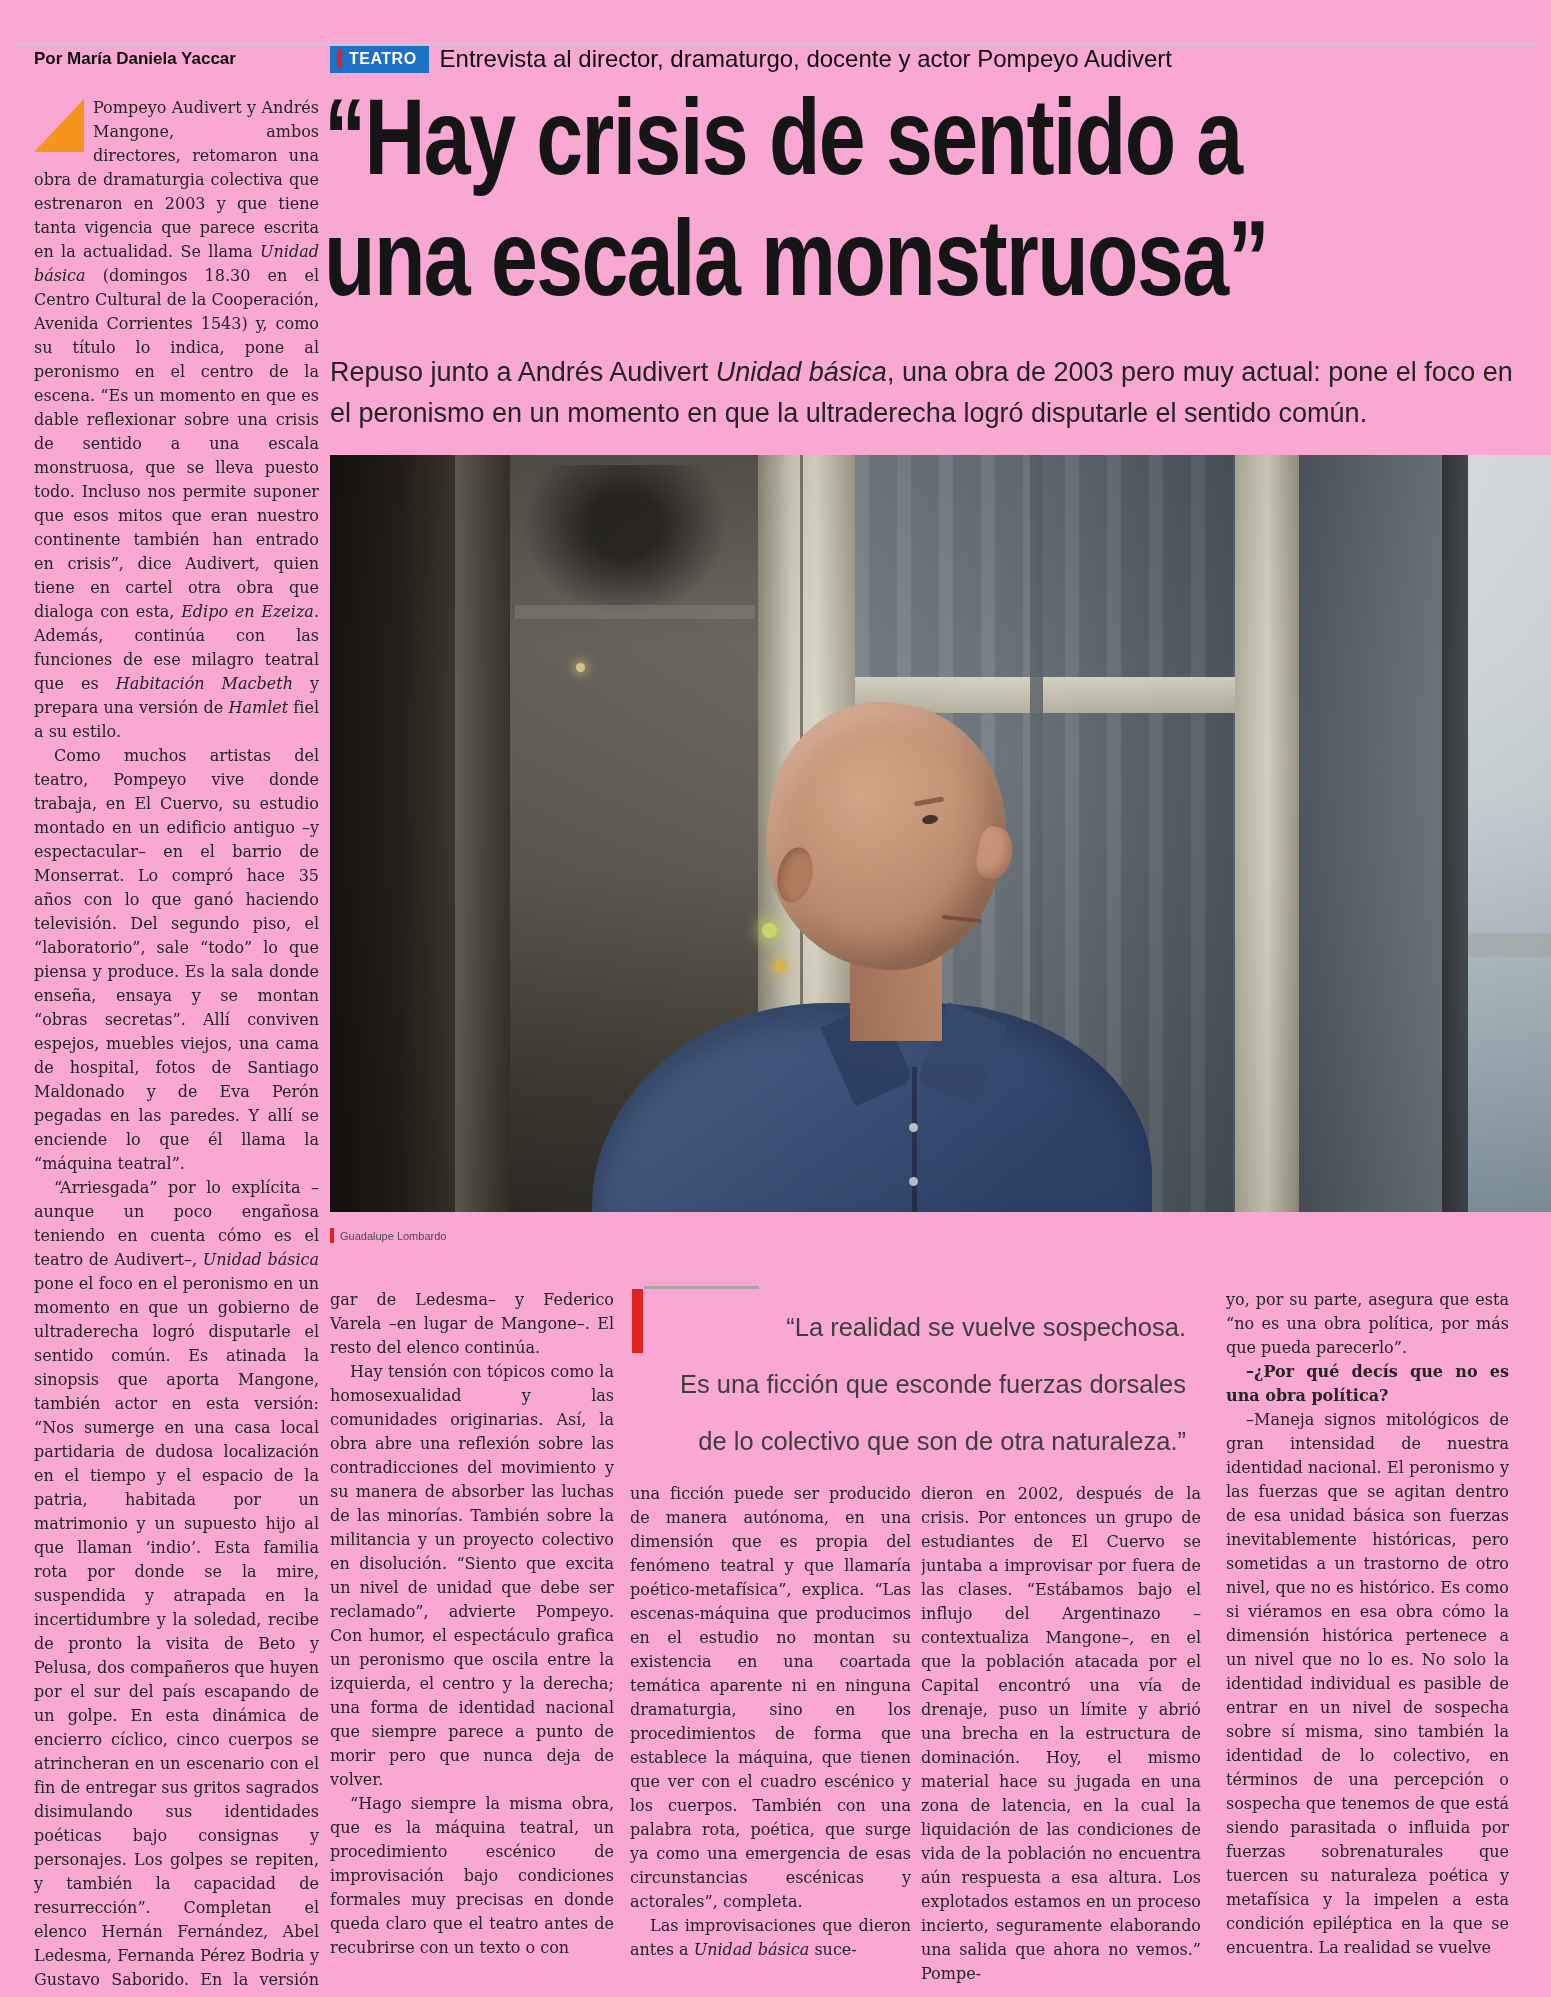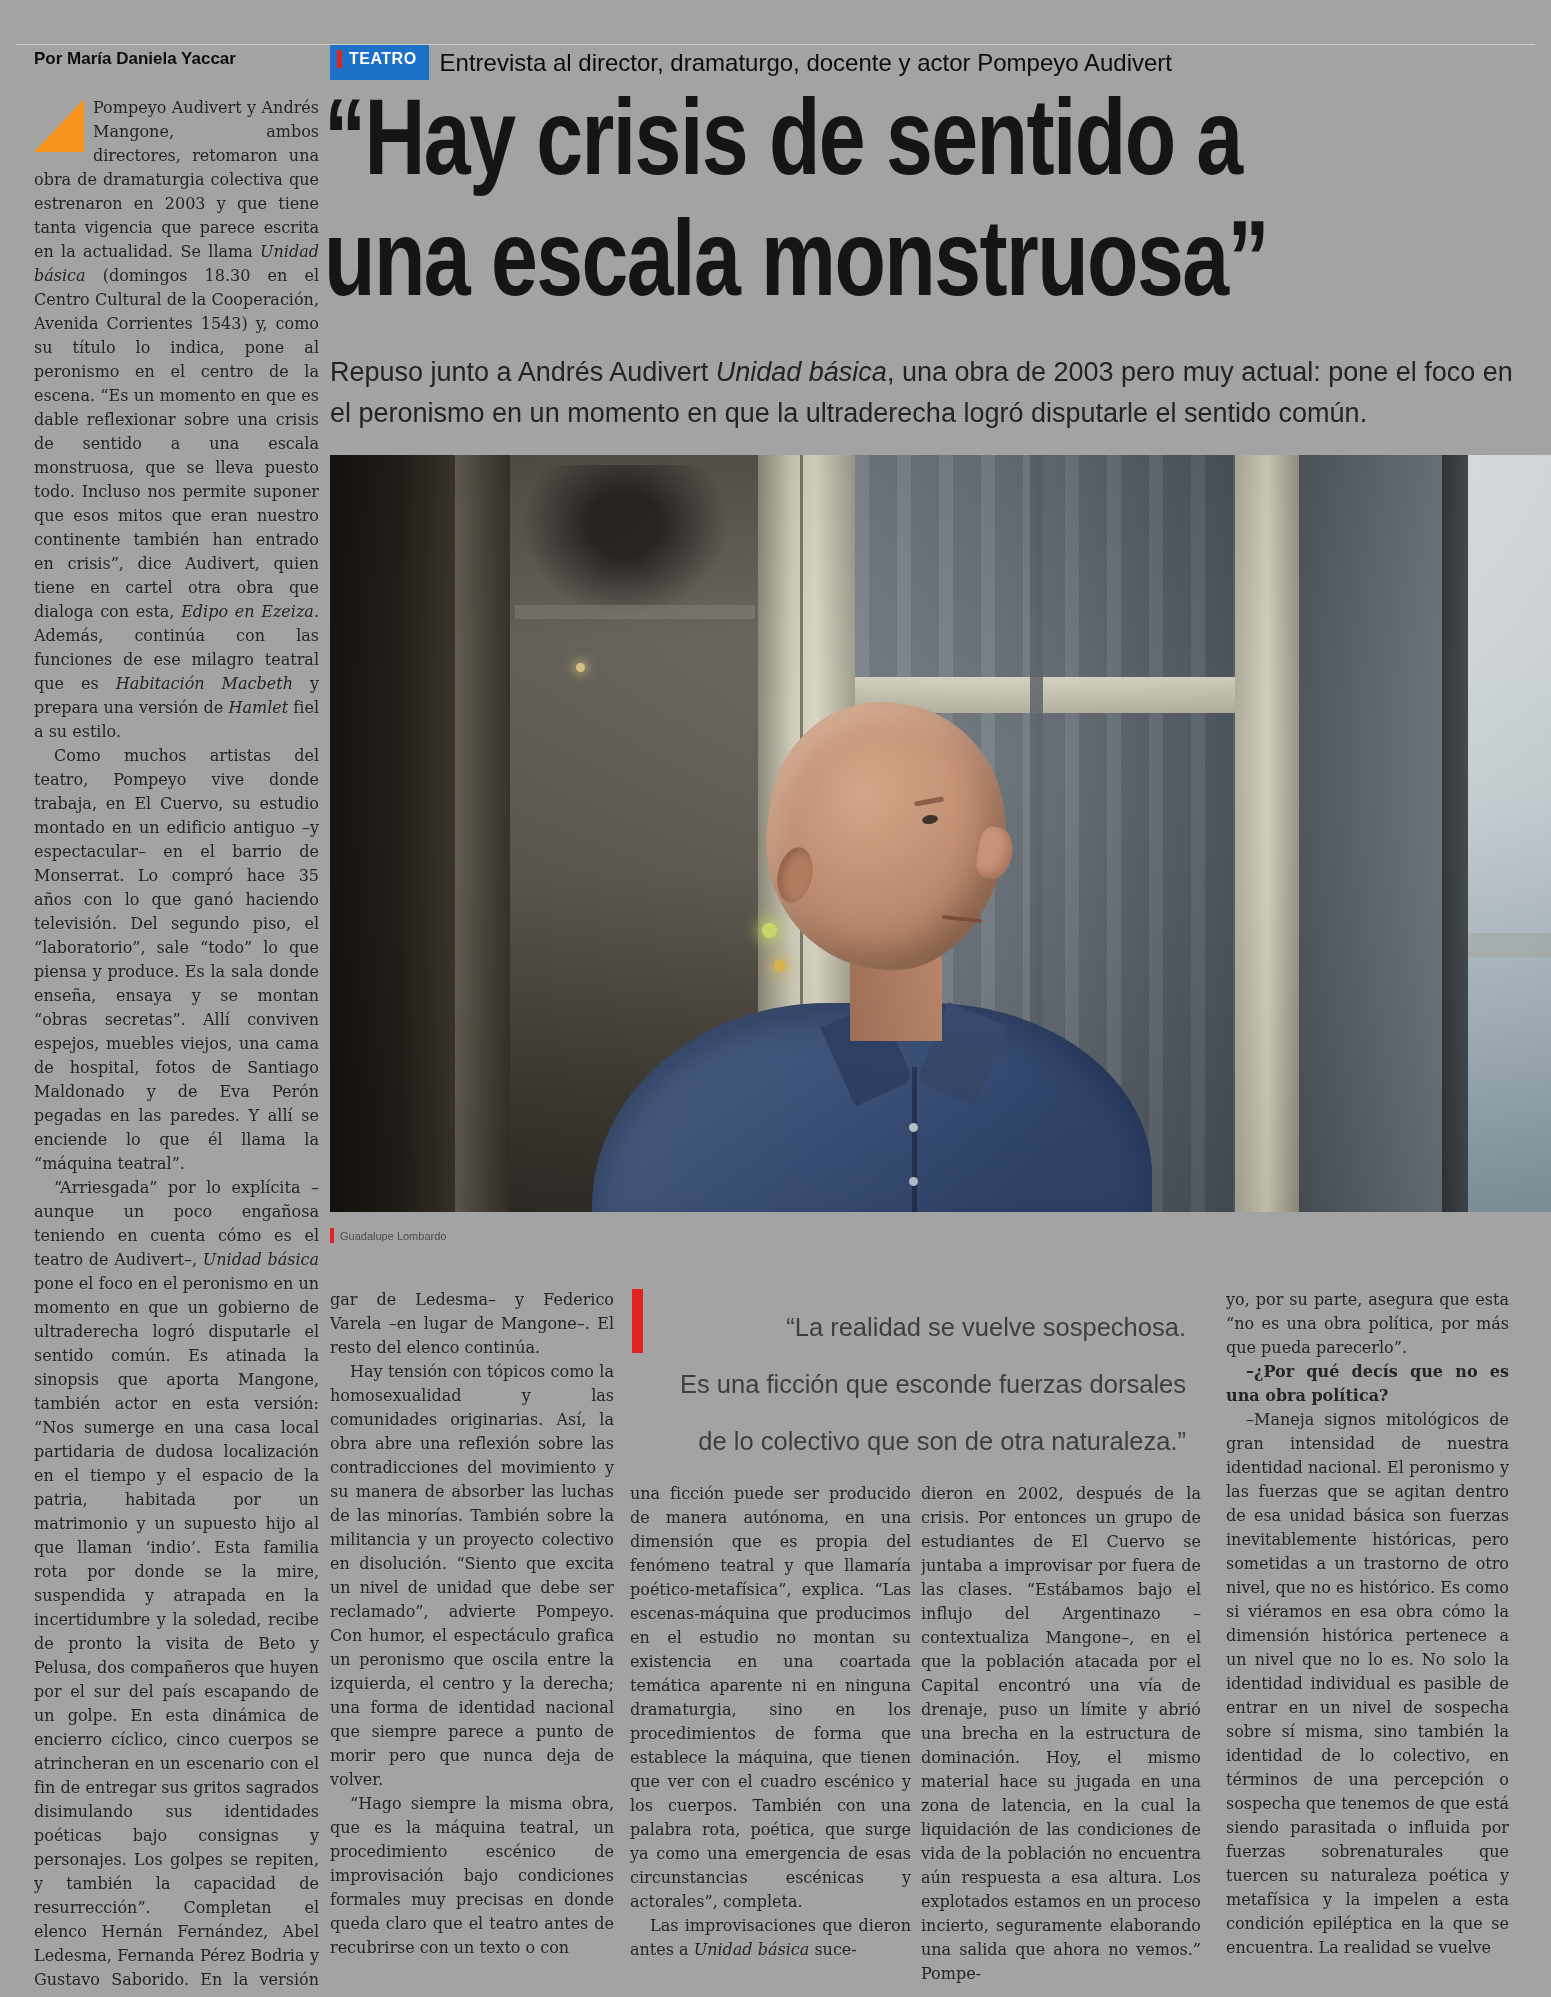--- a/index.html
+++ b/index.html
@@ -3,7 +3,7 @@
 <meta charset="utf-8">
 <style>
   html,body{margin:0;padding:0;background:#e9e9e9;}
-  .page{position:relative;width:1551px;height:1997px;background:#a3a3a3;overflow:hidden;
+  .page{position:relative;width:1551px;height:1997px;background:#f9a8d4;overflow:hidden;
         font-family:"Liberation Sans",sans-serif;color:#111;}
 
   .top-rule{position:absolute;left:16px;top:44px;width:1519px;height:1px;background:#cdcdcd;}

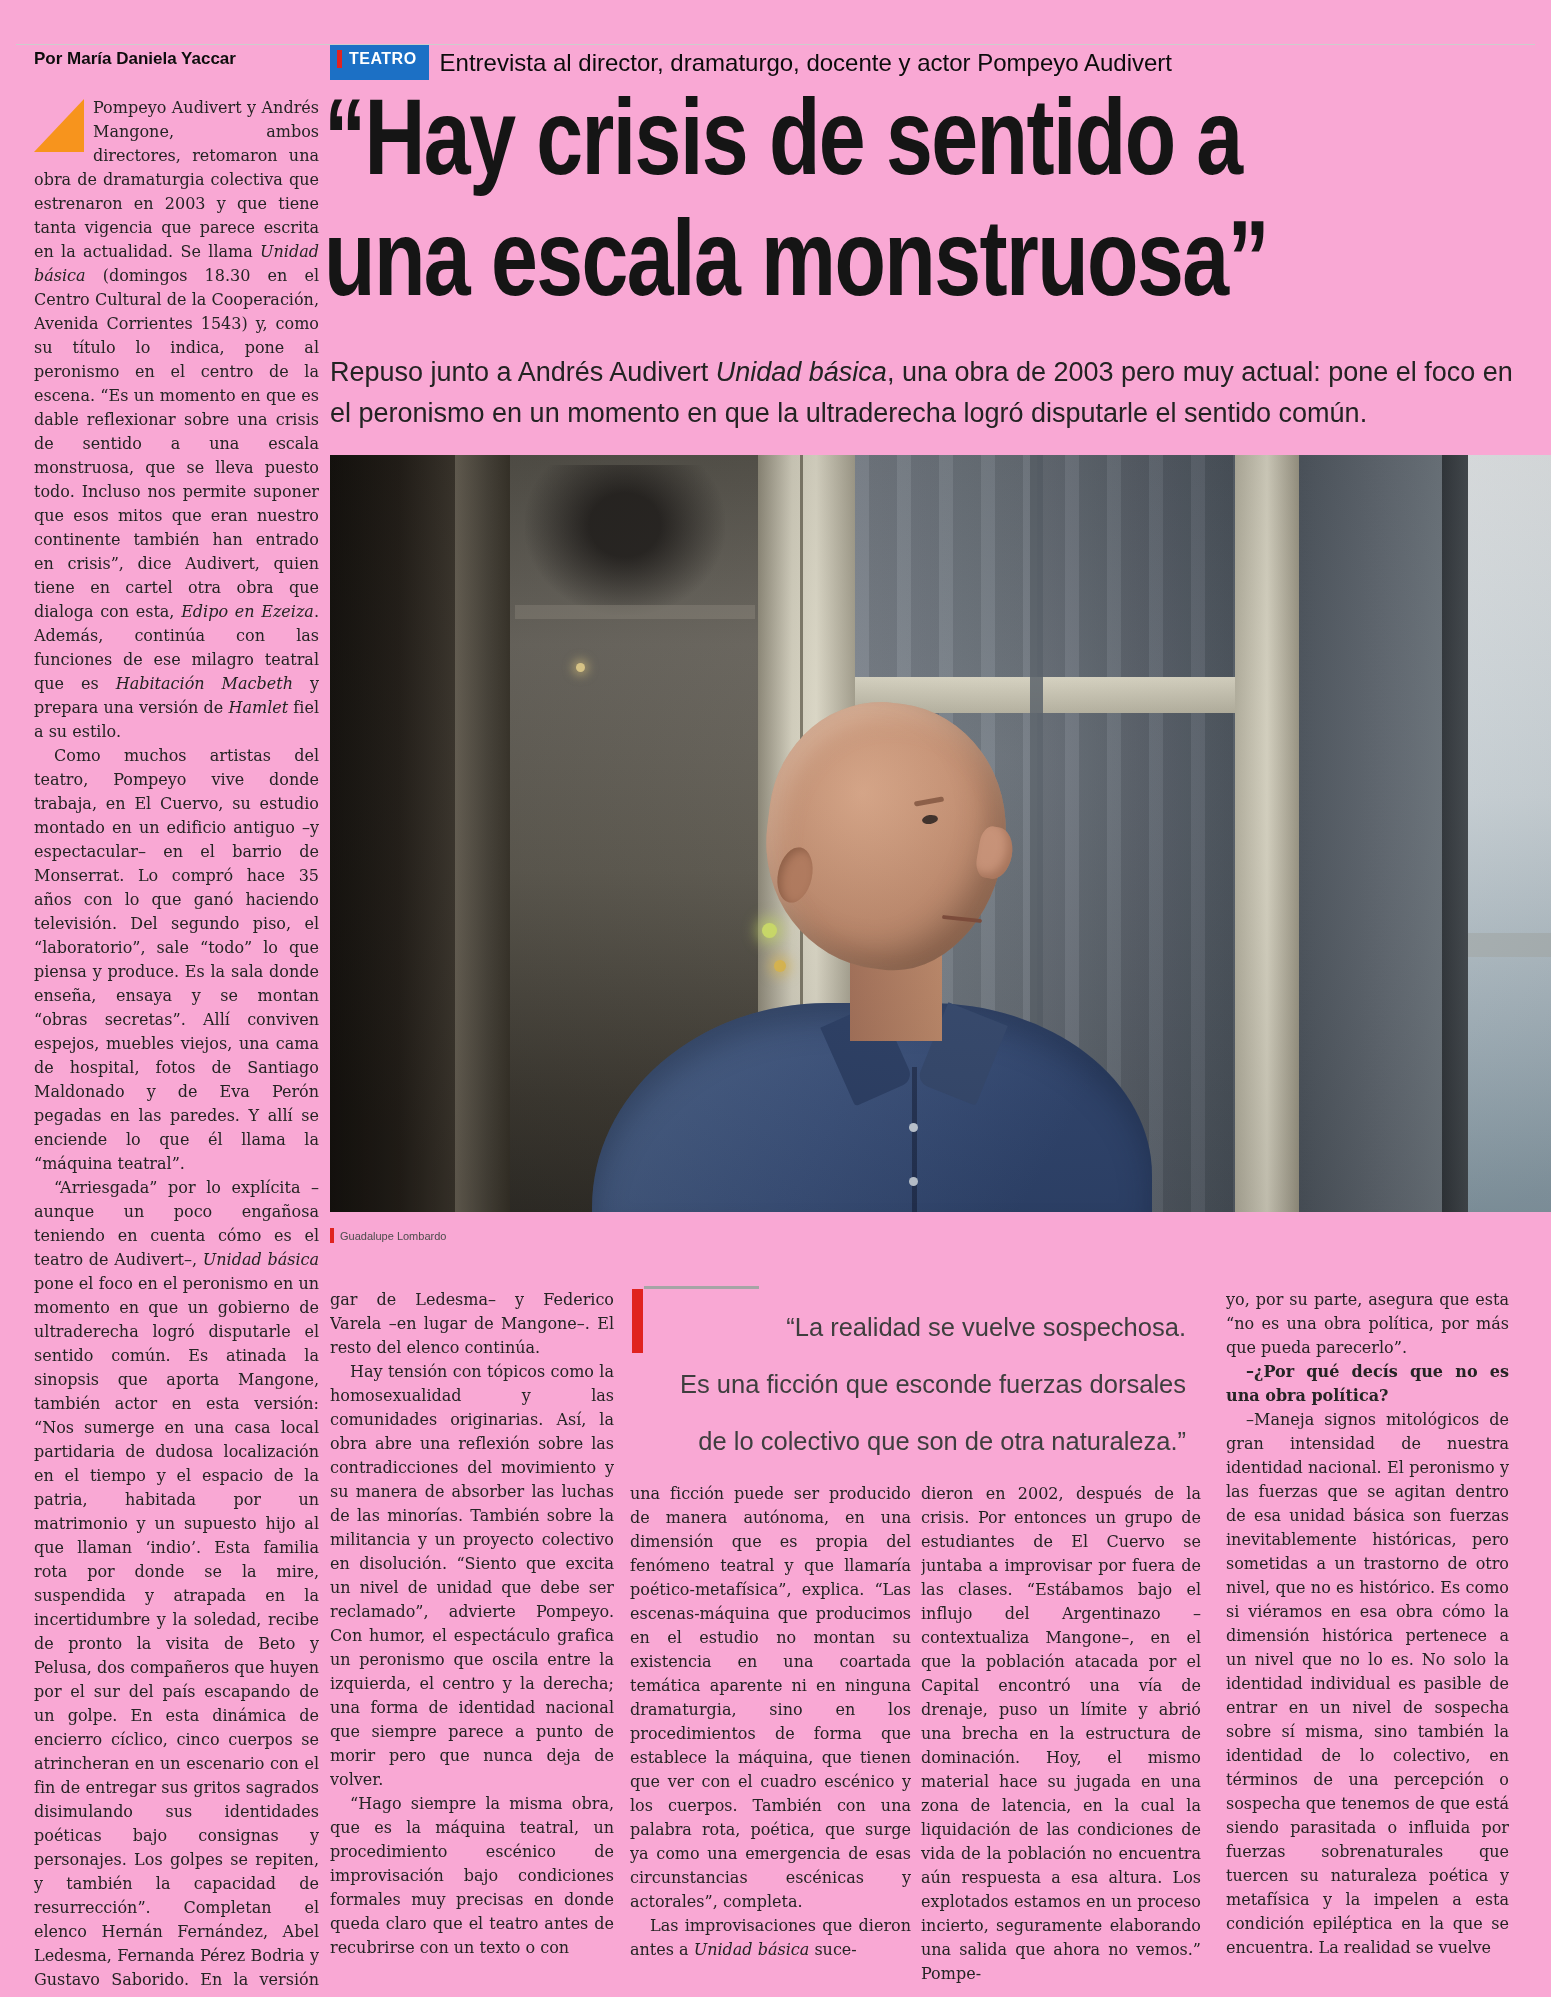--- a/index.html
+++ b/index.html
@@ -11,7 +11,7 @@
   .byline{position:absolute;left:34px;top:49px;font-size:17px;font-weight:700;color:#0d0d0d;}
 
   .tagrow{position:absolute;left:330px;top:45px;display:flex;align-items:center;}
-  .tag{display:flex;align-items:center;background:#1c70c5;height:27px;padding:0 12px 8px 7px;}
+  .tag{display:flex;align-items:center;background:#1c70c5;height:27px;padding:0 12px 0 7px;}
   .tag-tick{width:5px;height:18px;background:#e02320;margin-right:7px;}
   .tag-label{color:#fff;font-weight:700;font-size:16px;letter-spacing:.5px;line-height:1;}
   .kicker{margin-left:11px;font-size:24px;color:#0c0c0c;white-space:nowrap;}

